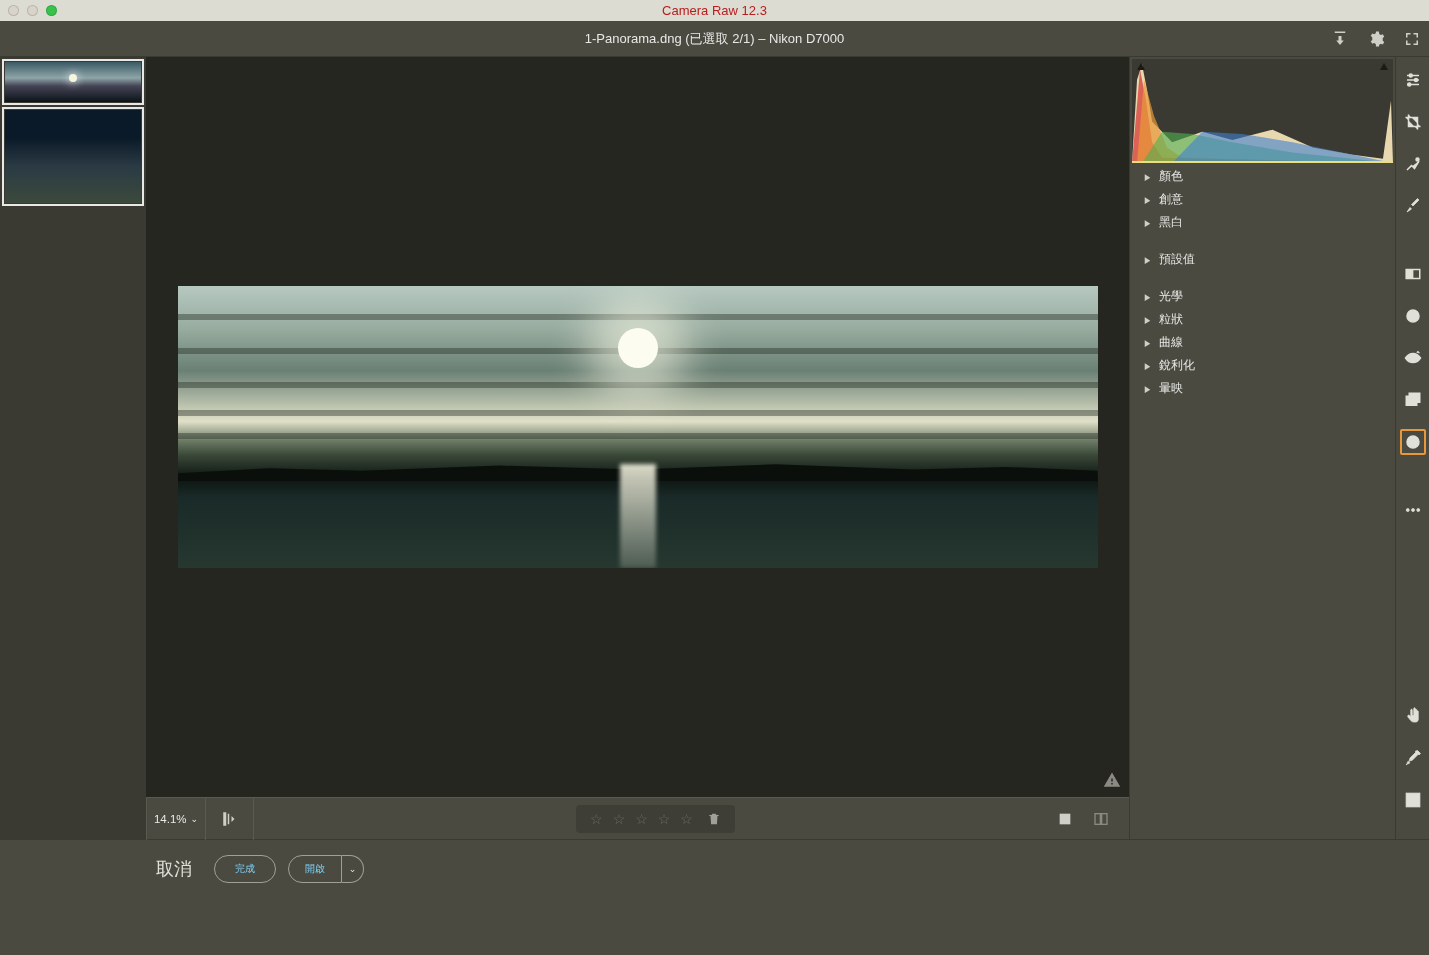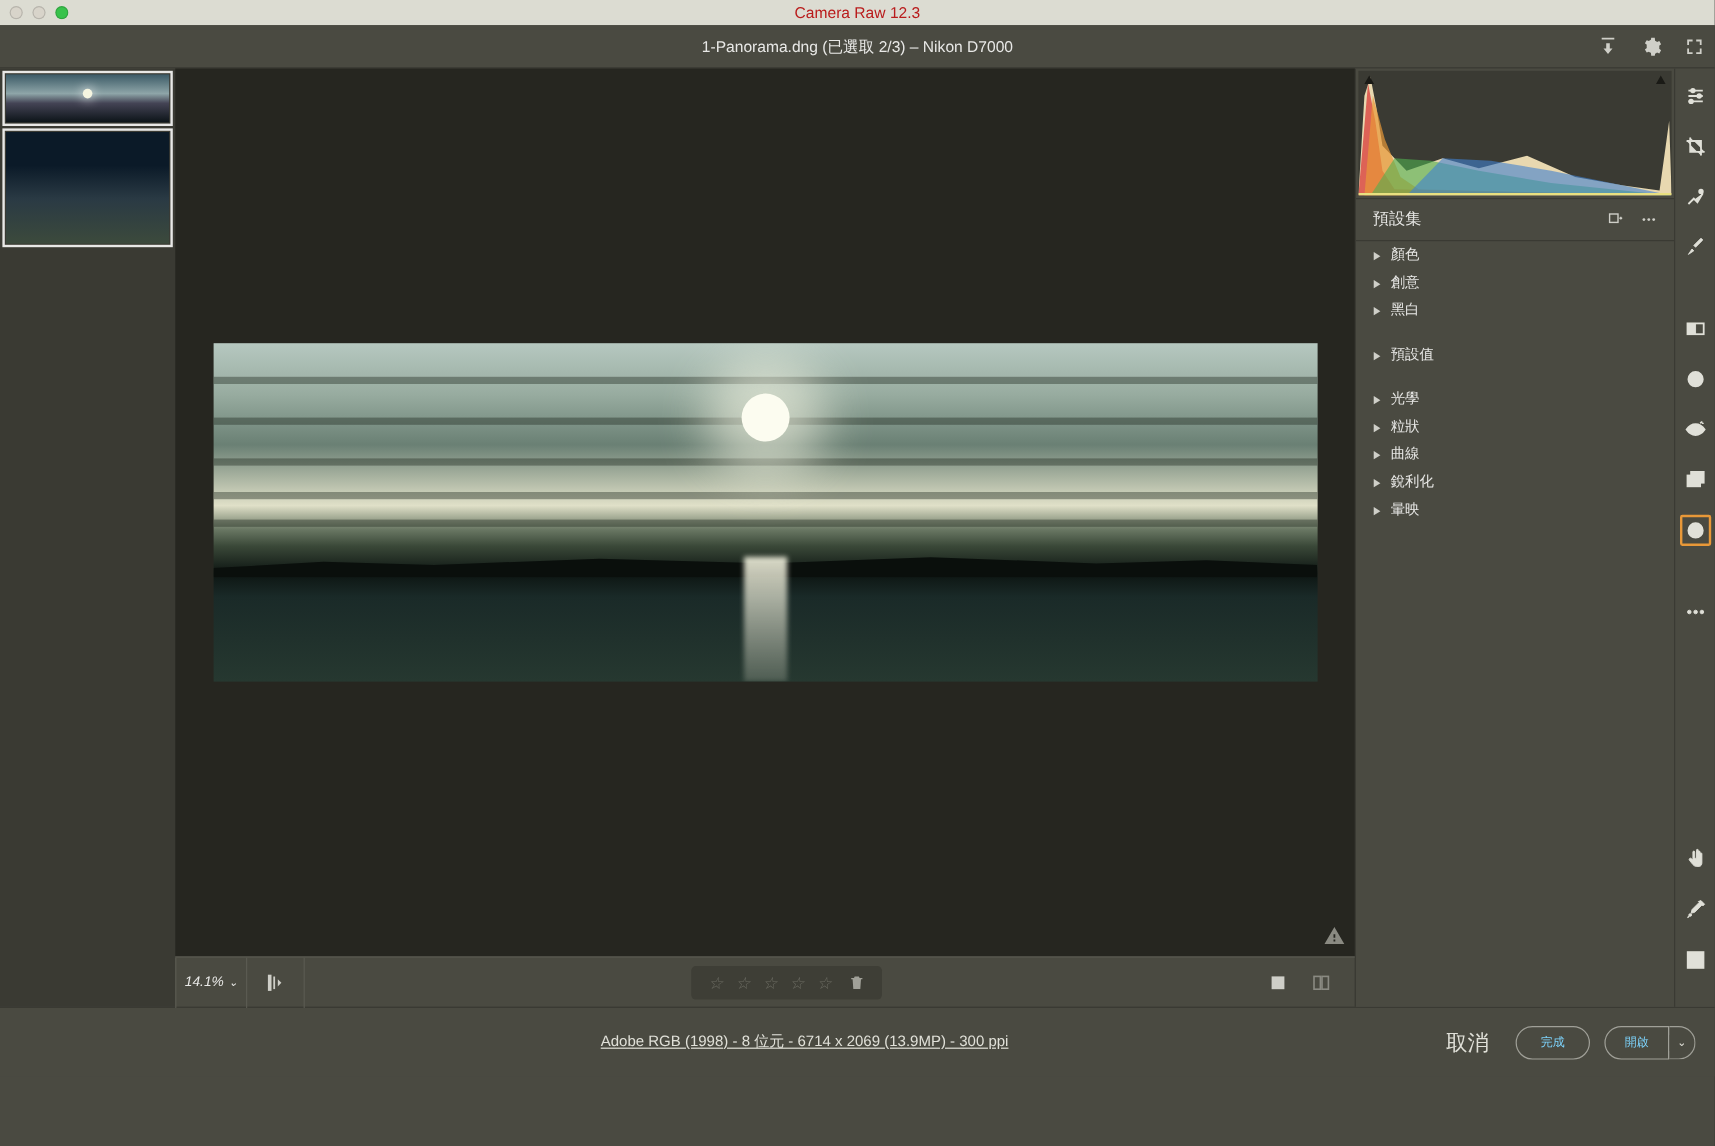--- a/index.html
+++ b/index.html
@@ -83,7 +83,7 @@
 </div>
 
 <div class="header">
-  <div class="header-title">1-Panorama.dng (已選取 2/3)  –  Nikon D7000</div>
+  <div class="header-title">1-Panorama.dng (已選取 2/1)  –  Nikon D7000</div>
   <div class="header-icons">
     <svg class="hicon" viewBox="0 0 24 24">
         <path d="M5 20h14v-2H5v2zM12 2L7 8h3v6h4V8h3l-5-6z" transform="scale(1,-1) translate(0,-22)"></path>

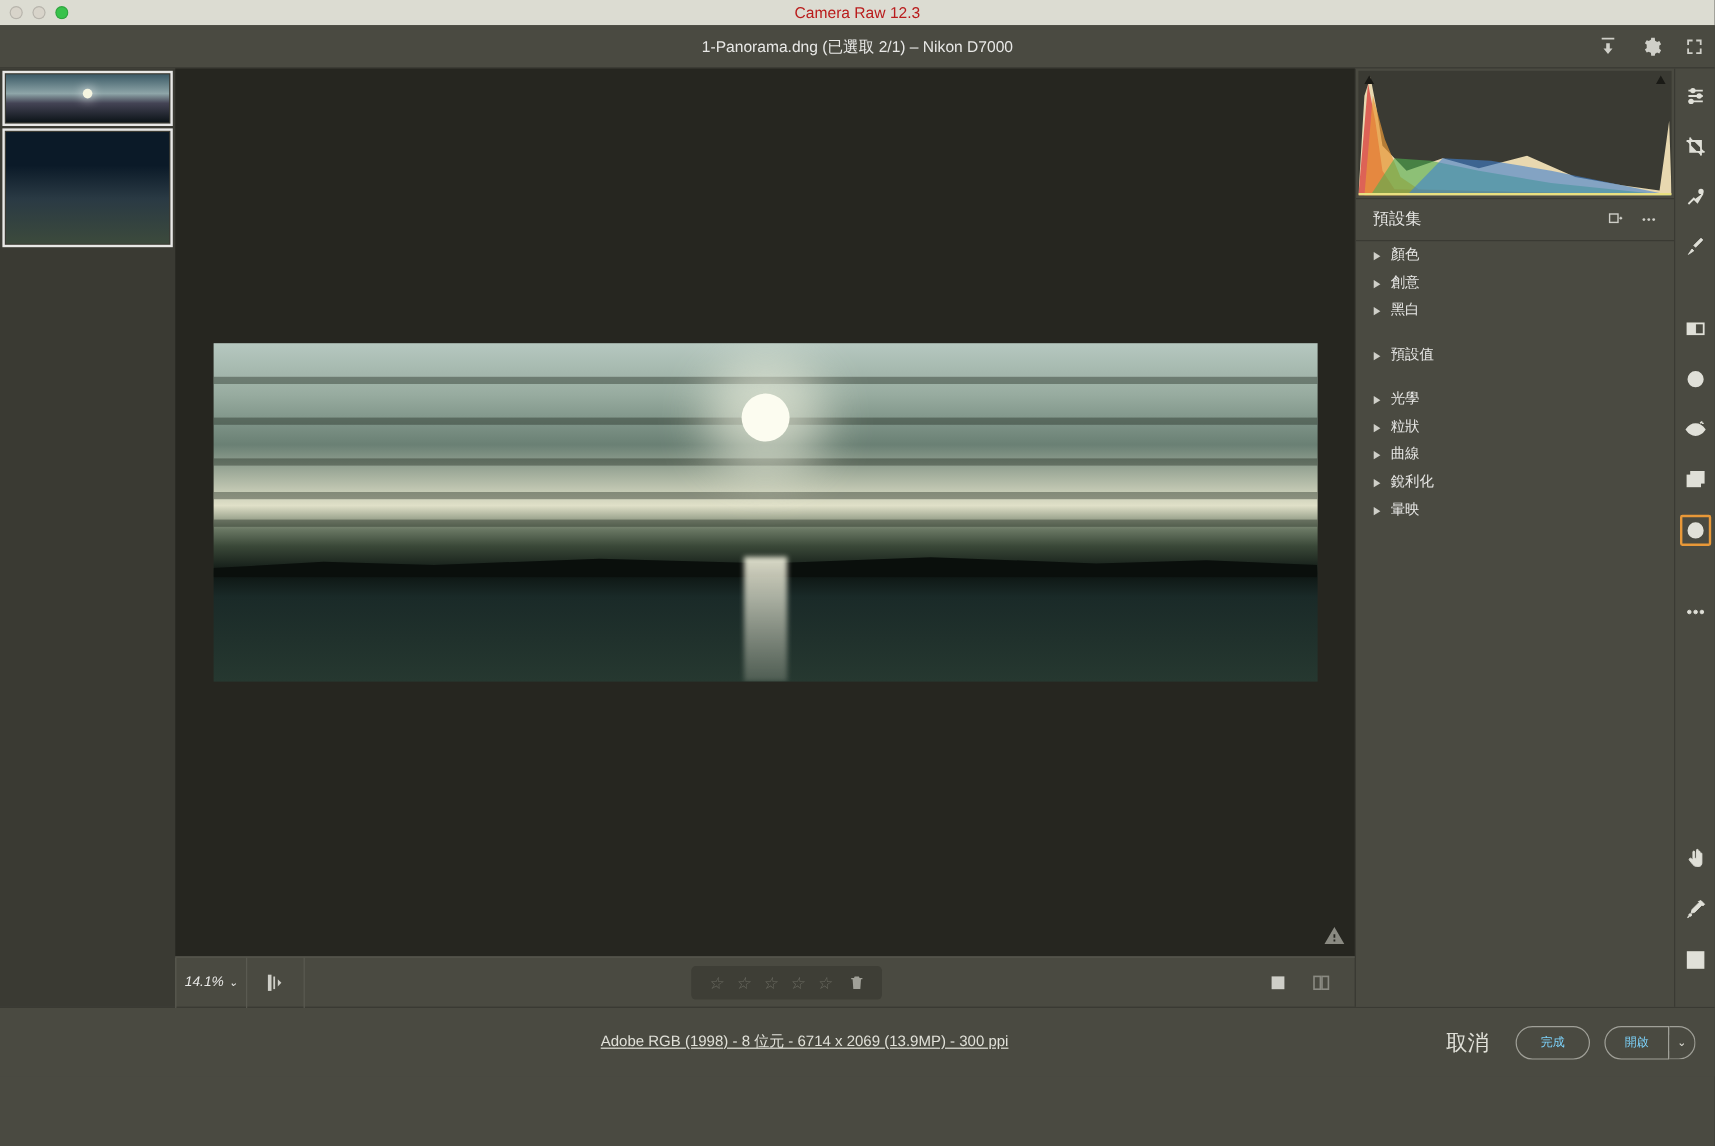--- a/index.html
+++ b/index.html
@@ -175,20 +175,6 @@
         <line x1="0" y1="99" x2="260" y2="99" stroke="#e8e080" stroke-width="2"></line>
       </svg>
     </div>
-    <div class="panel-header">
-      <span class="panel-title">預設集</span>
-      <div class="panel-header-icons">
-        <svg class="ph-icon" viewBox="0 0 24 24">
-            <rect x="4" y="4" width="12" height="12" fill="none" stroke="#cfcfc8" stroke-width="2"></rect>
-            <path d="M18 10h4M20 8v4" stroke="#cfcfc8" stroke-width="2"></path>
-          </svg>
-        <svg class="ph-icon" viewBox="0 0 24 24">
-            <circle cx="5" cy="12" r="2"></circle>
-            <circle cx="12" cy="12" r="2"></circle>
-            <circle cx="19" cy="12" r="2"></circle>
-          </svg>
-      </div>
-    </div>
     <div class="preset-list">
       <div id="groups-a">
           <div class="preset-item">

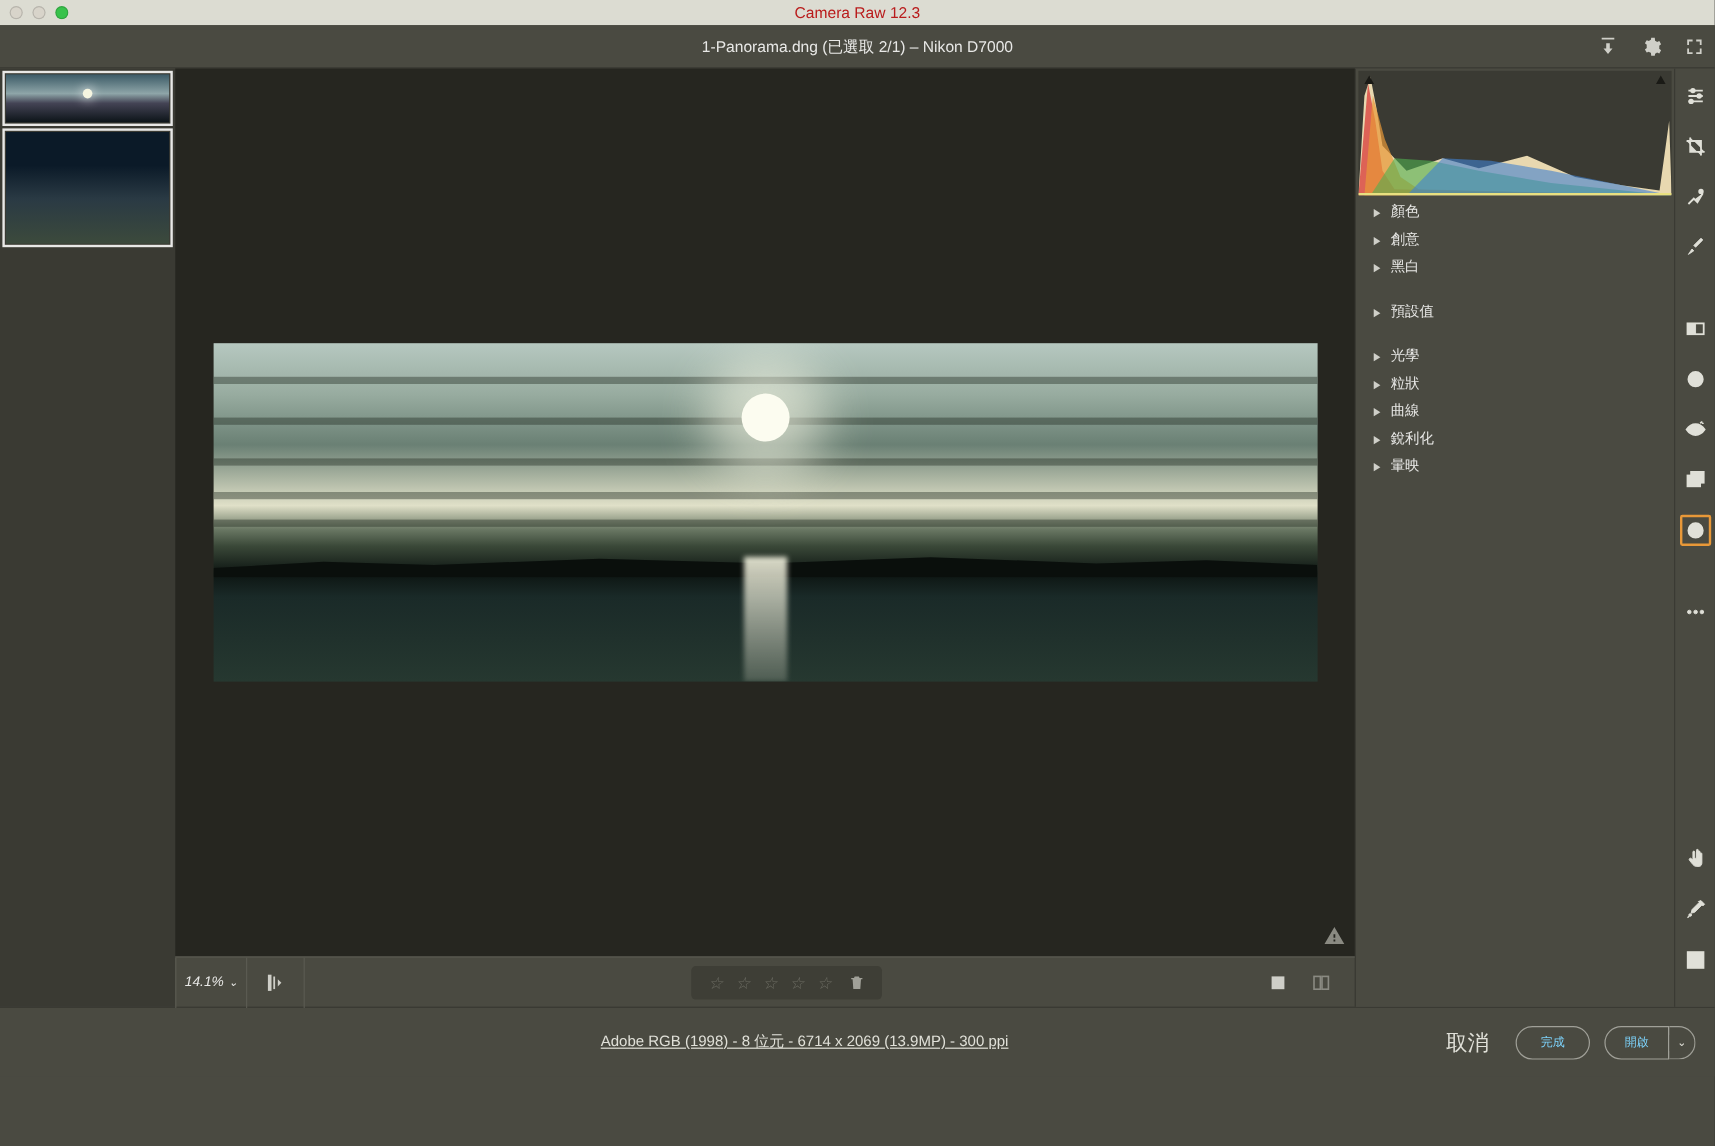--- a/index.html
+++ b/index.html
@@ -31,7 +31,7 @@
 .panorama .hills { position:absolute; top:60%; left:0; right:0; height:26px; background:#0a0f0c; clip-path: polygon(0 70%, 10% 50%, 20% 60%, 35% 40%, 50% 55%, 65% 35%, 80% 55%, 90% 45%, 100% 60%, 100% 100%, 0 100%); }
 .panorama .cloudbar { position:absolute; left:0; right:0; height:6px; background:rgba(30,40,30,0.4); }
 .warn-icon { position:absolute; bottom:8px; right:8px; width:18px; height:18px; }
-.toolbar-bottom { height: 42px; background: #4a4a41; display:flex; align-items:center; border-top:1px solid #5a5a51;font-style:italic;}
+.toolbar-bottom { height: 42px; background: #4a4a41; display:flex; align-items:center; border-top:1px solid #5a5a51;}
 .zoom-box { width:60px; height:42px; display:flex; align-items:center; justify-content:center; gap:4px; border-right:1px solid #5a5a51; border-left:1px solid #5a5a51;}
 .zoom-pct { font-size:11.5px; color:#e8e8e6; }
 .chev-down { font-size:9px; color:#e8e8e6; }

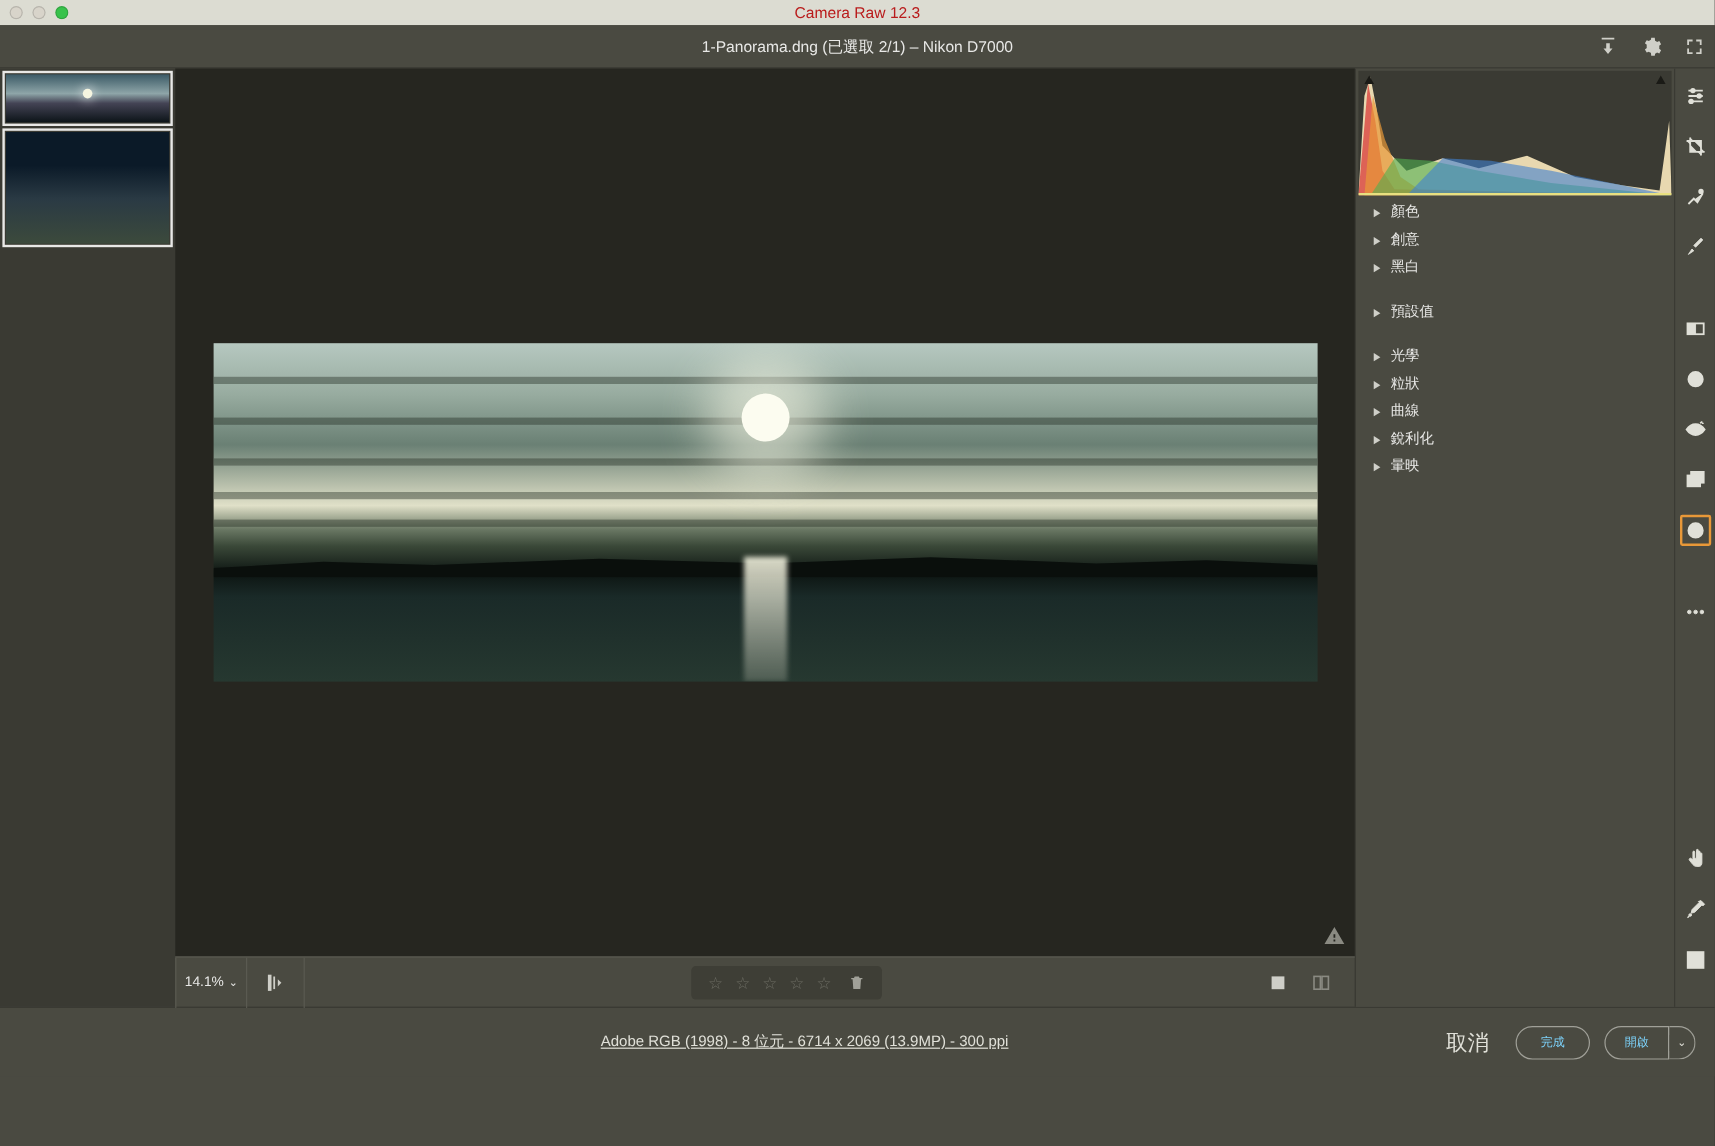--- a/index.html
+++ b/index.html
@@ -318,9 +318,6 @@
 
 <div class="bottom-bar">
   <div style="width:146px"></div>
-  <div style="flex:1; display:flex; align-items:center; justify-content:center;">
-    <span class="workflow-link">Adobe RGB (1998) - 8 位元 - 6714 x 2069 (13.9MP) - 300 ppi</span>
-  </div>
   <div class="bb-buttons">
     <span class="txt-btn">取消</span>
     <div class="pill-btn">

